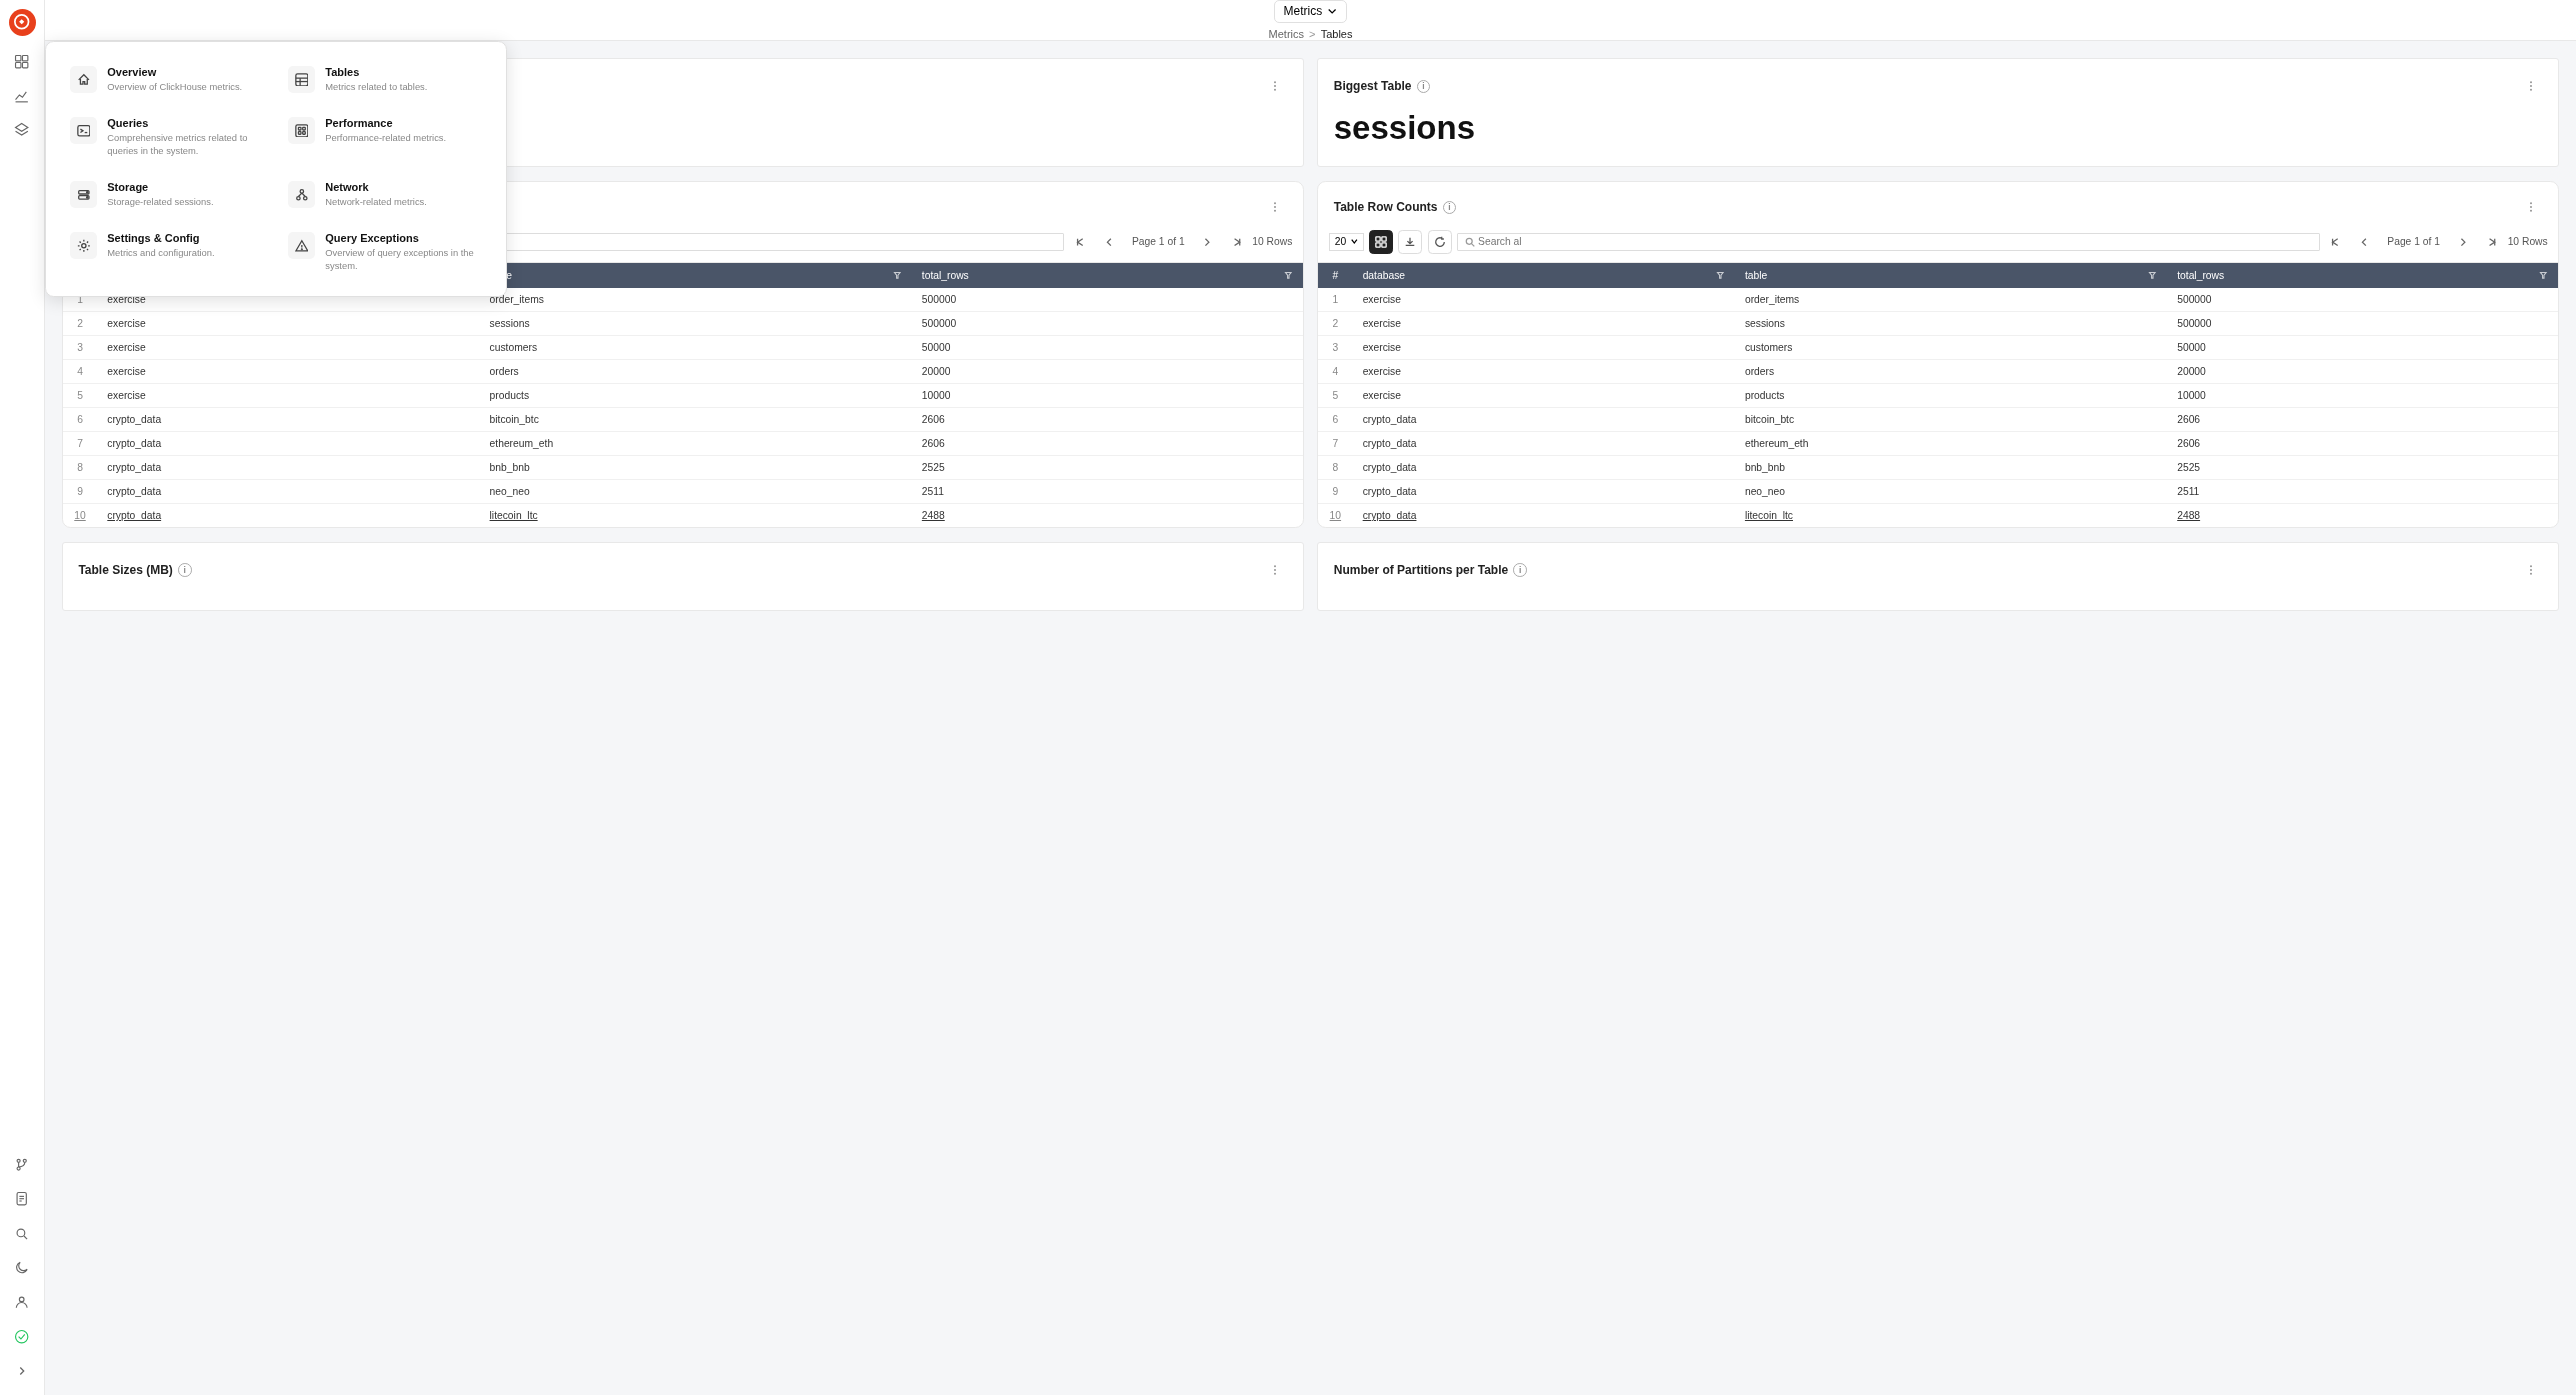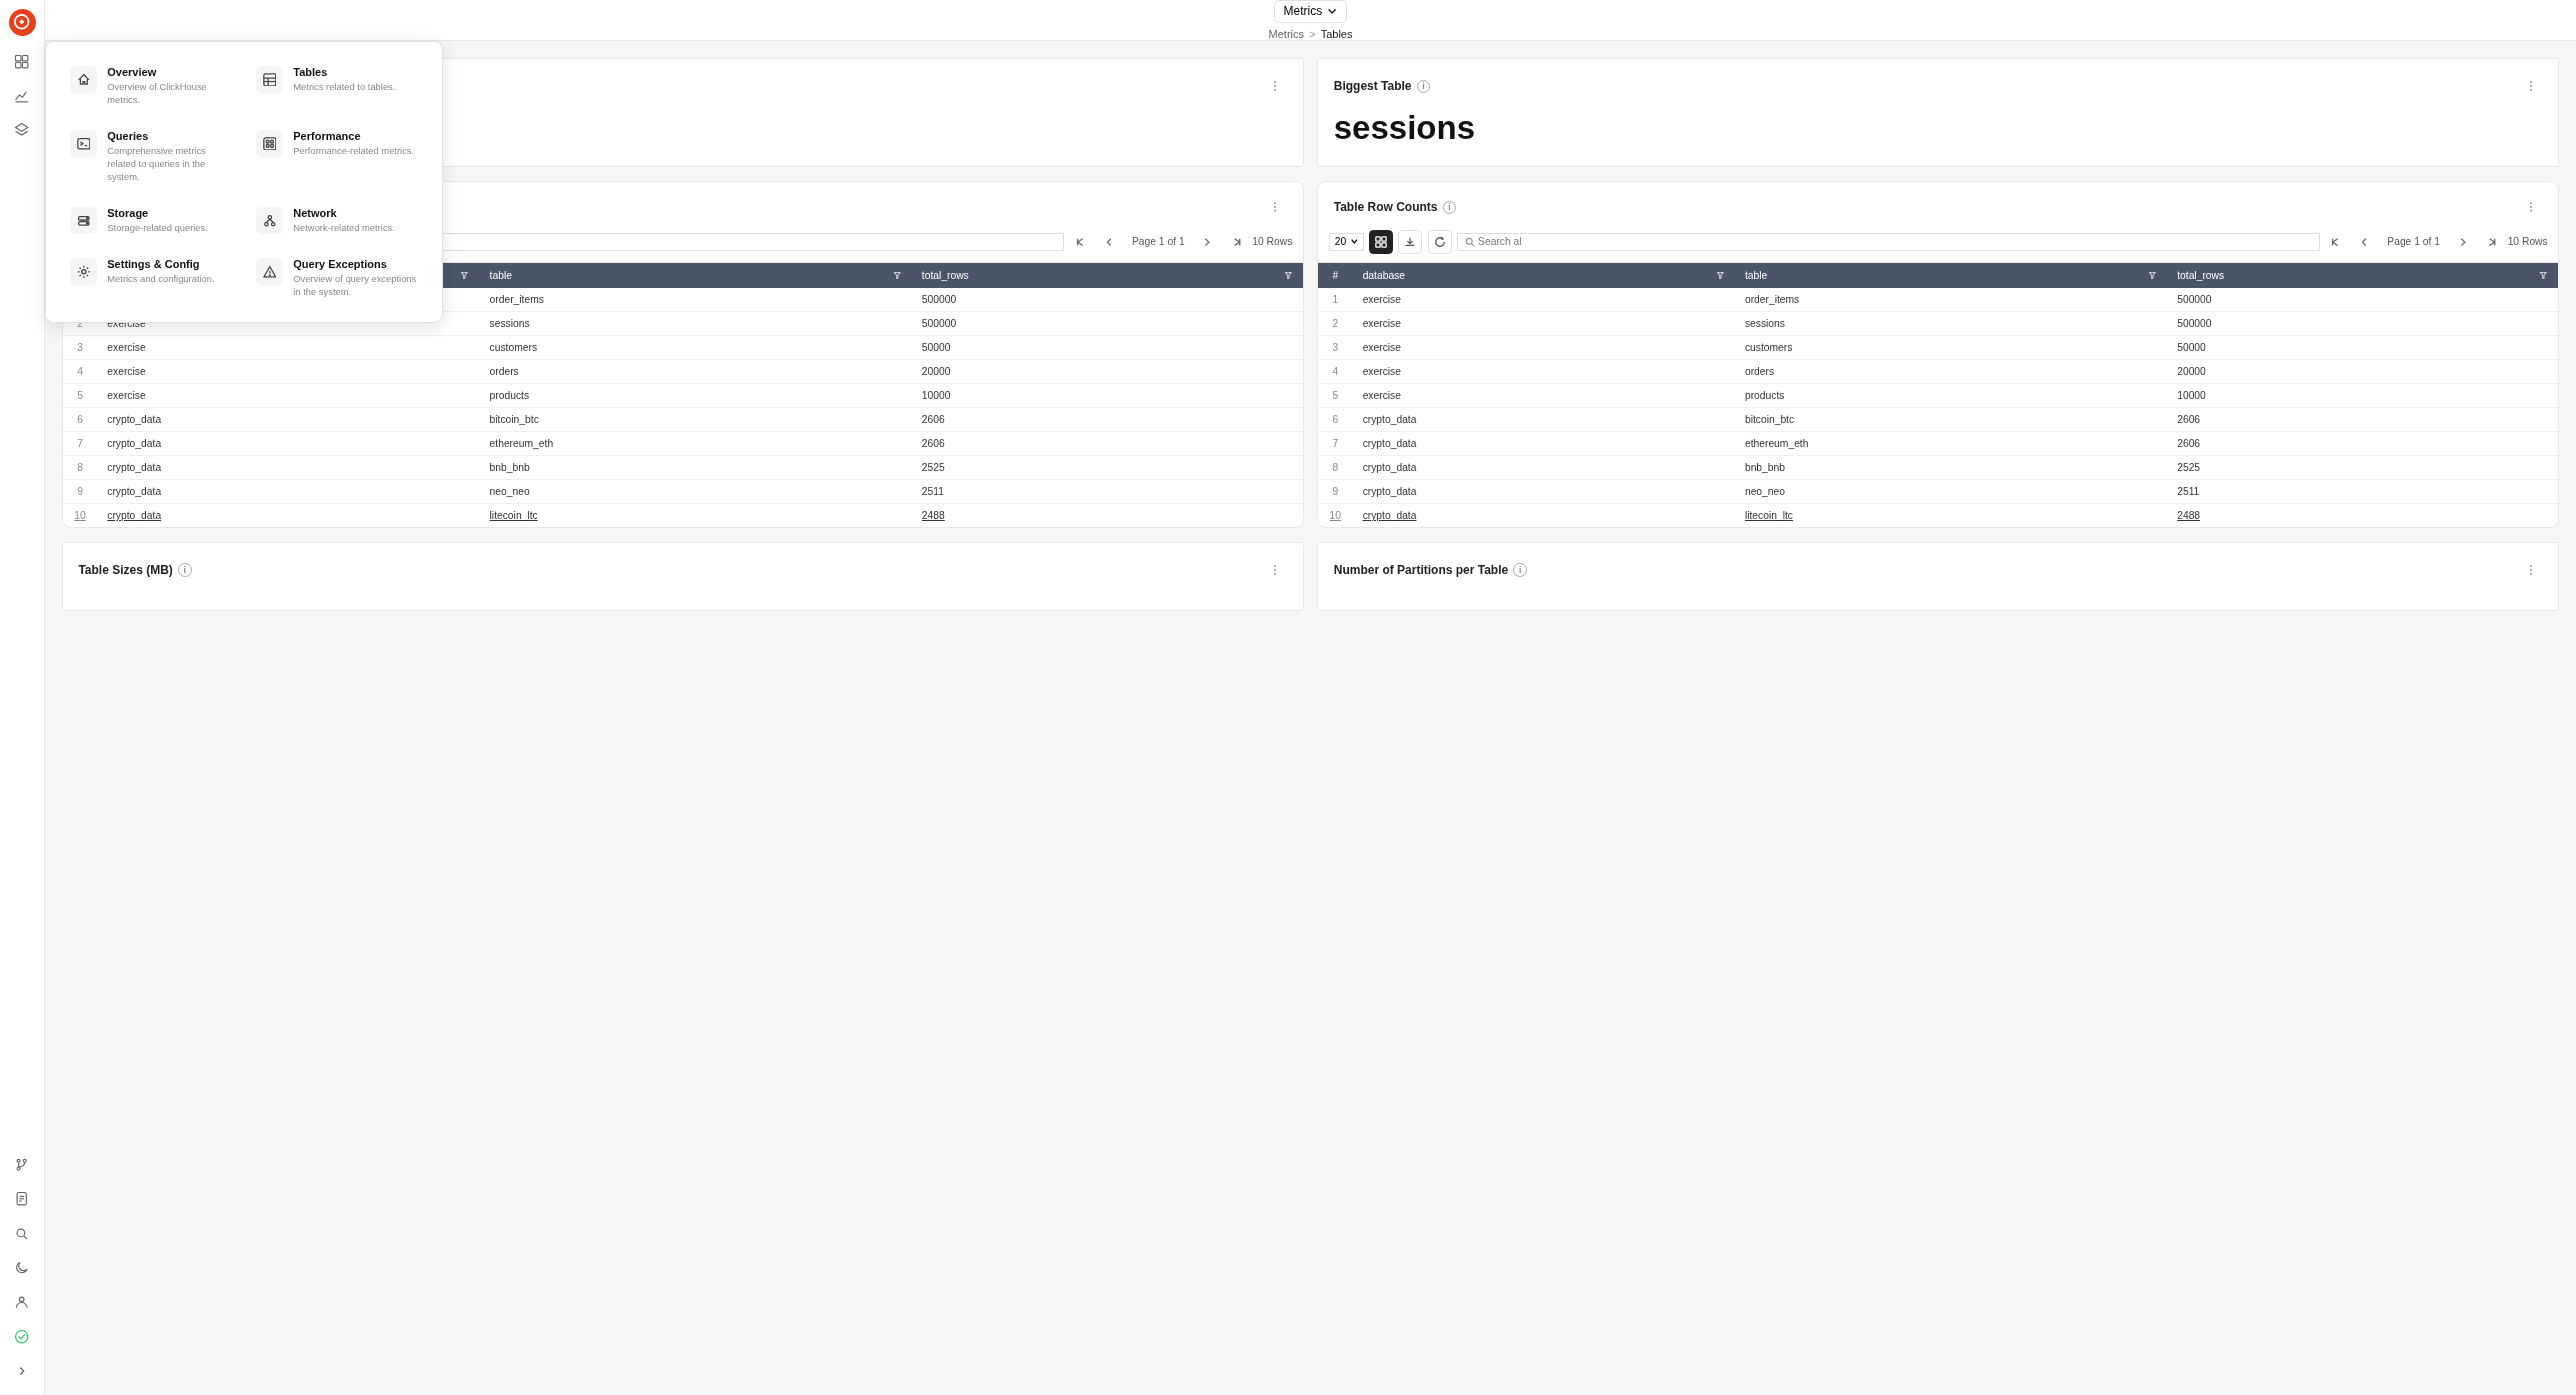--- a/index.html
+++ b/index.html
@@ -92,7 +92,7 @@
       border-radius: 8.6px;
       box-shadow: 0 3.4px 17px rgba(0,0,0,0.12);
       padding: 13.7px;
-      width: 398px;
+      width: 462px;
       display: grid;
       grid-template-columns: 1fr 1fr;
       gap: 3.4px;

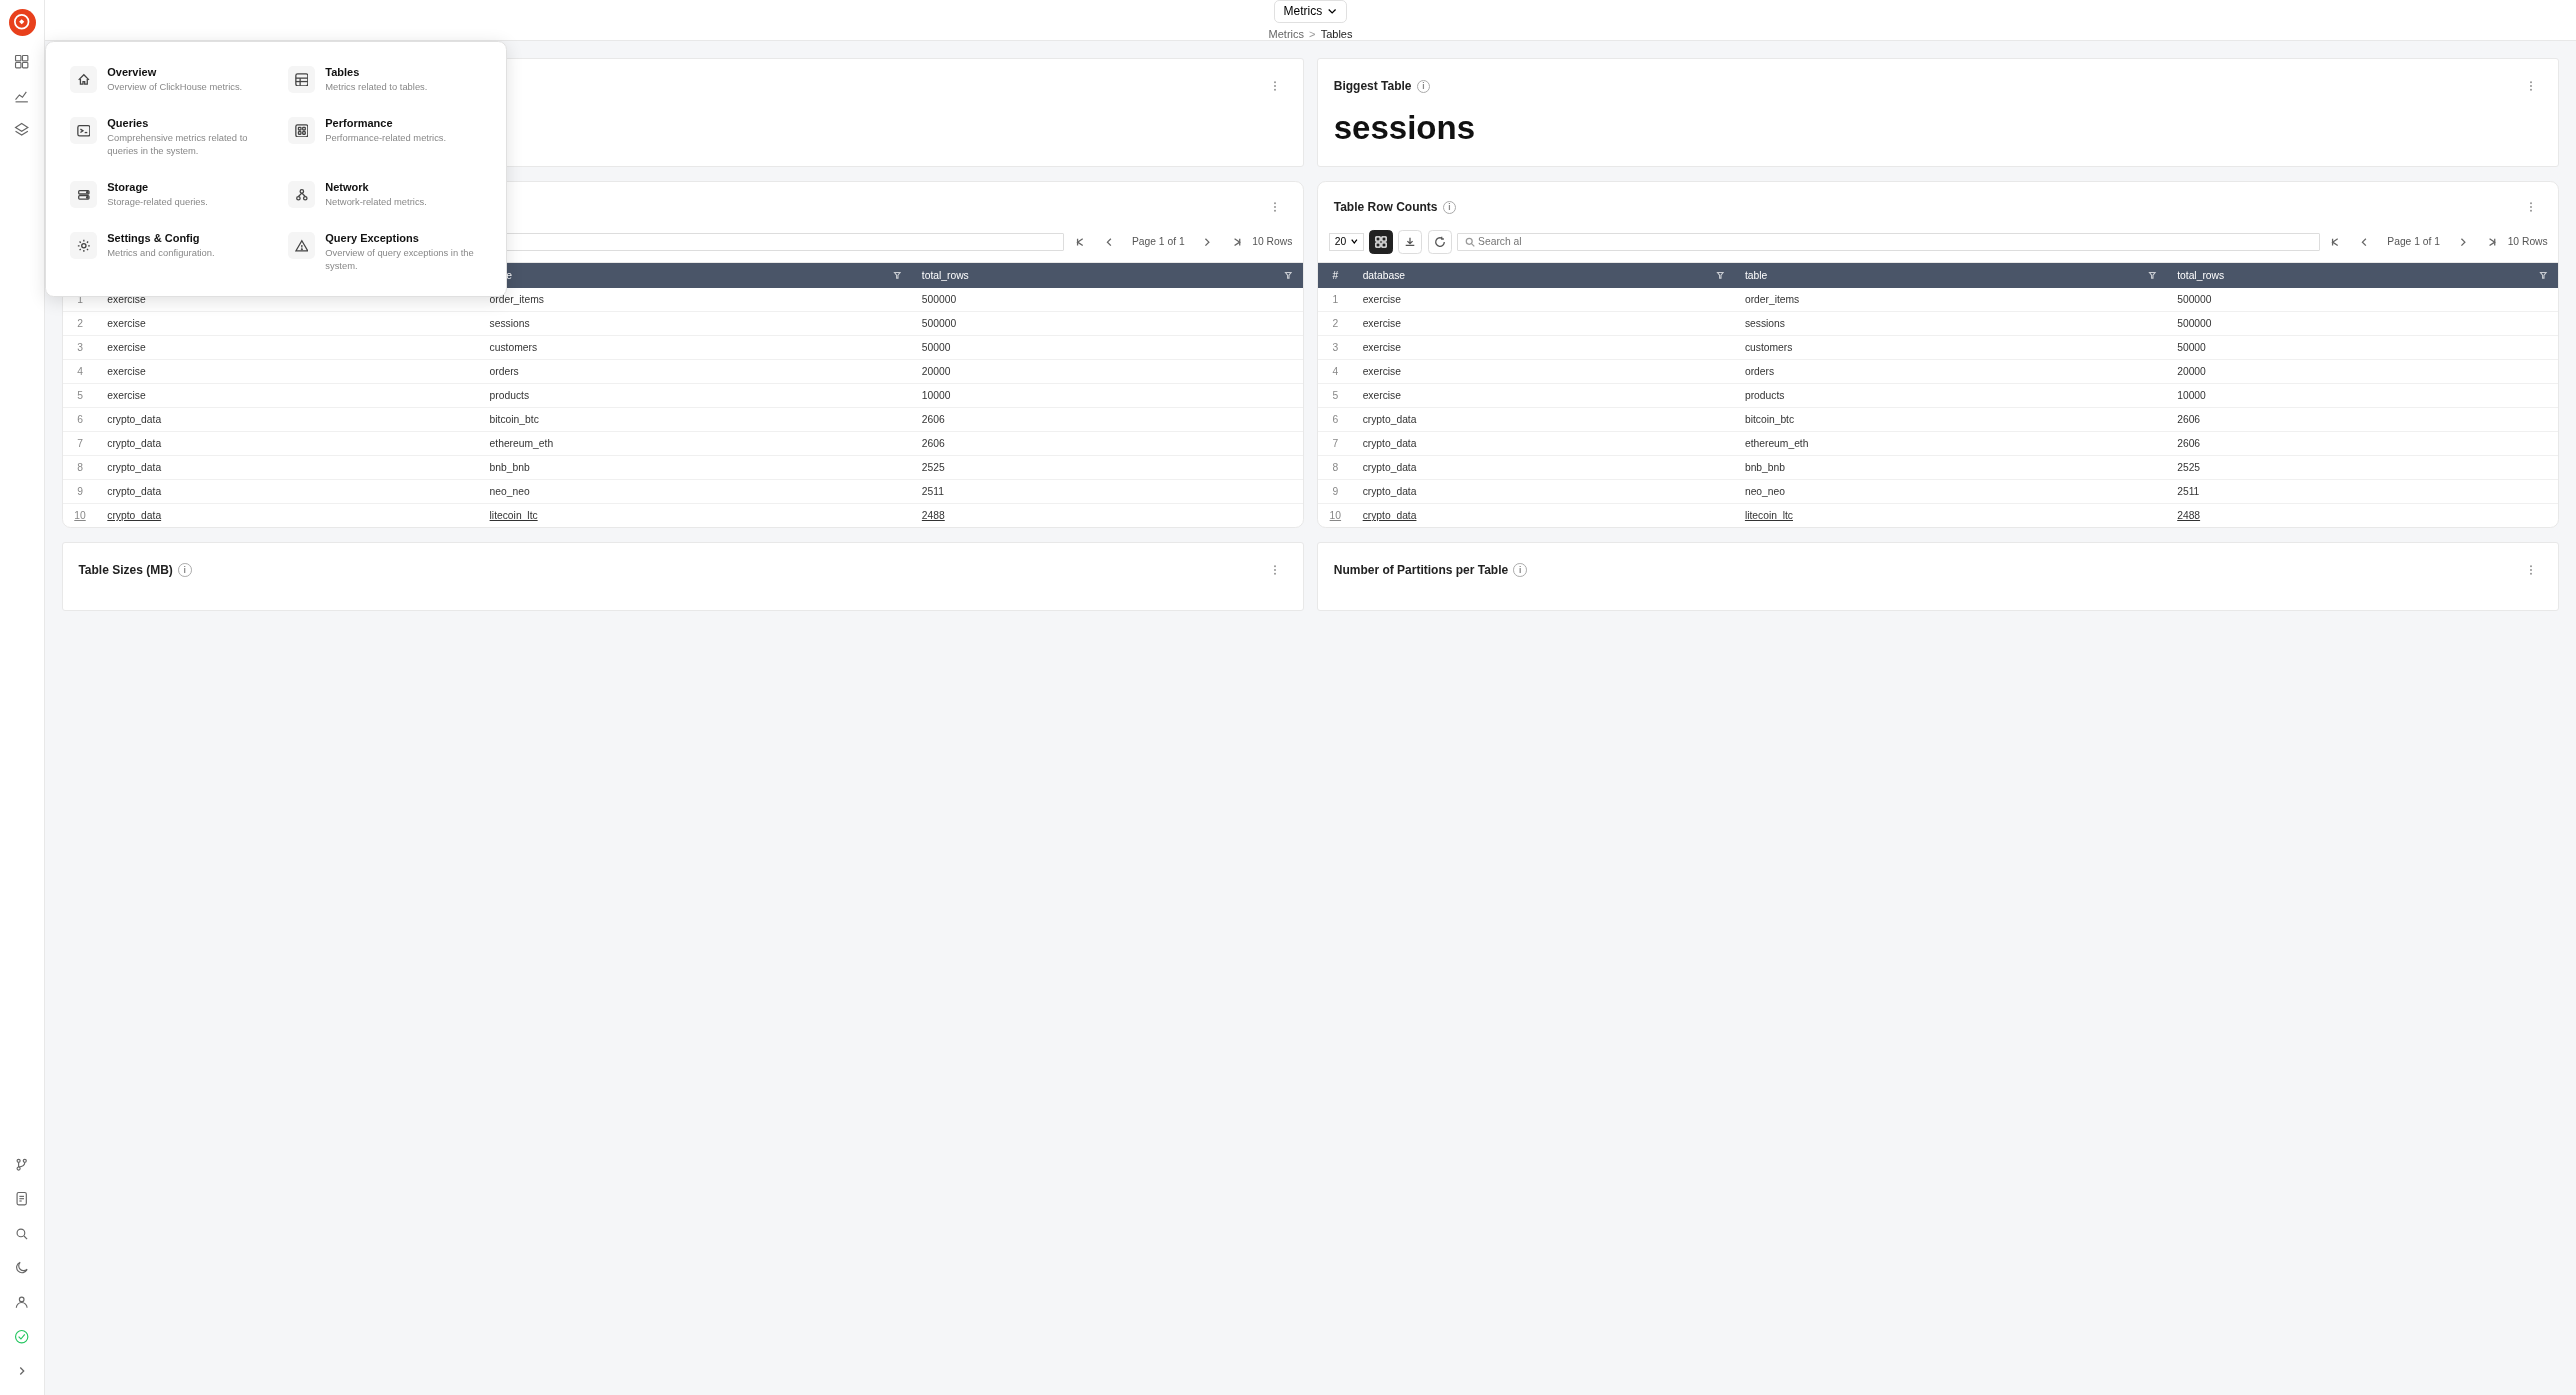--- a/index.html
+++ b/index.html
@@ -420,7 +420,7 @@
       </div>
       <div>
         <div class="dropdown-text-title">Storage</div>
-        <div class="dropdown-text-desc">Storage-related queries.</div>
+        <div class="dropdown-text-desc">Storage-related sessions.</div>
       </div>
     </div>
     <div class="dropdown-item">

